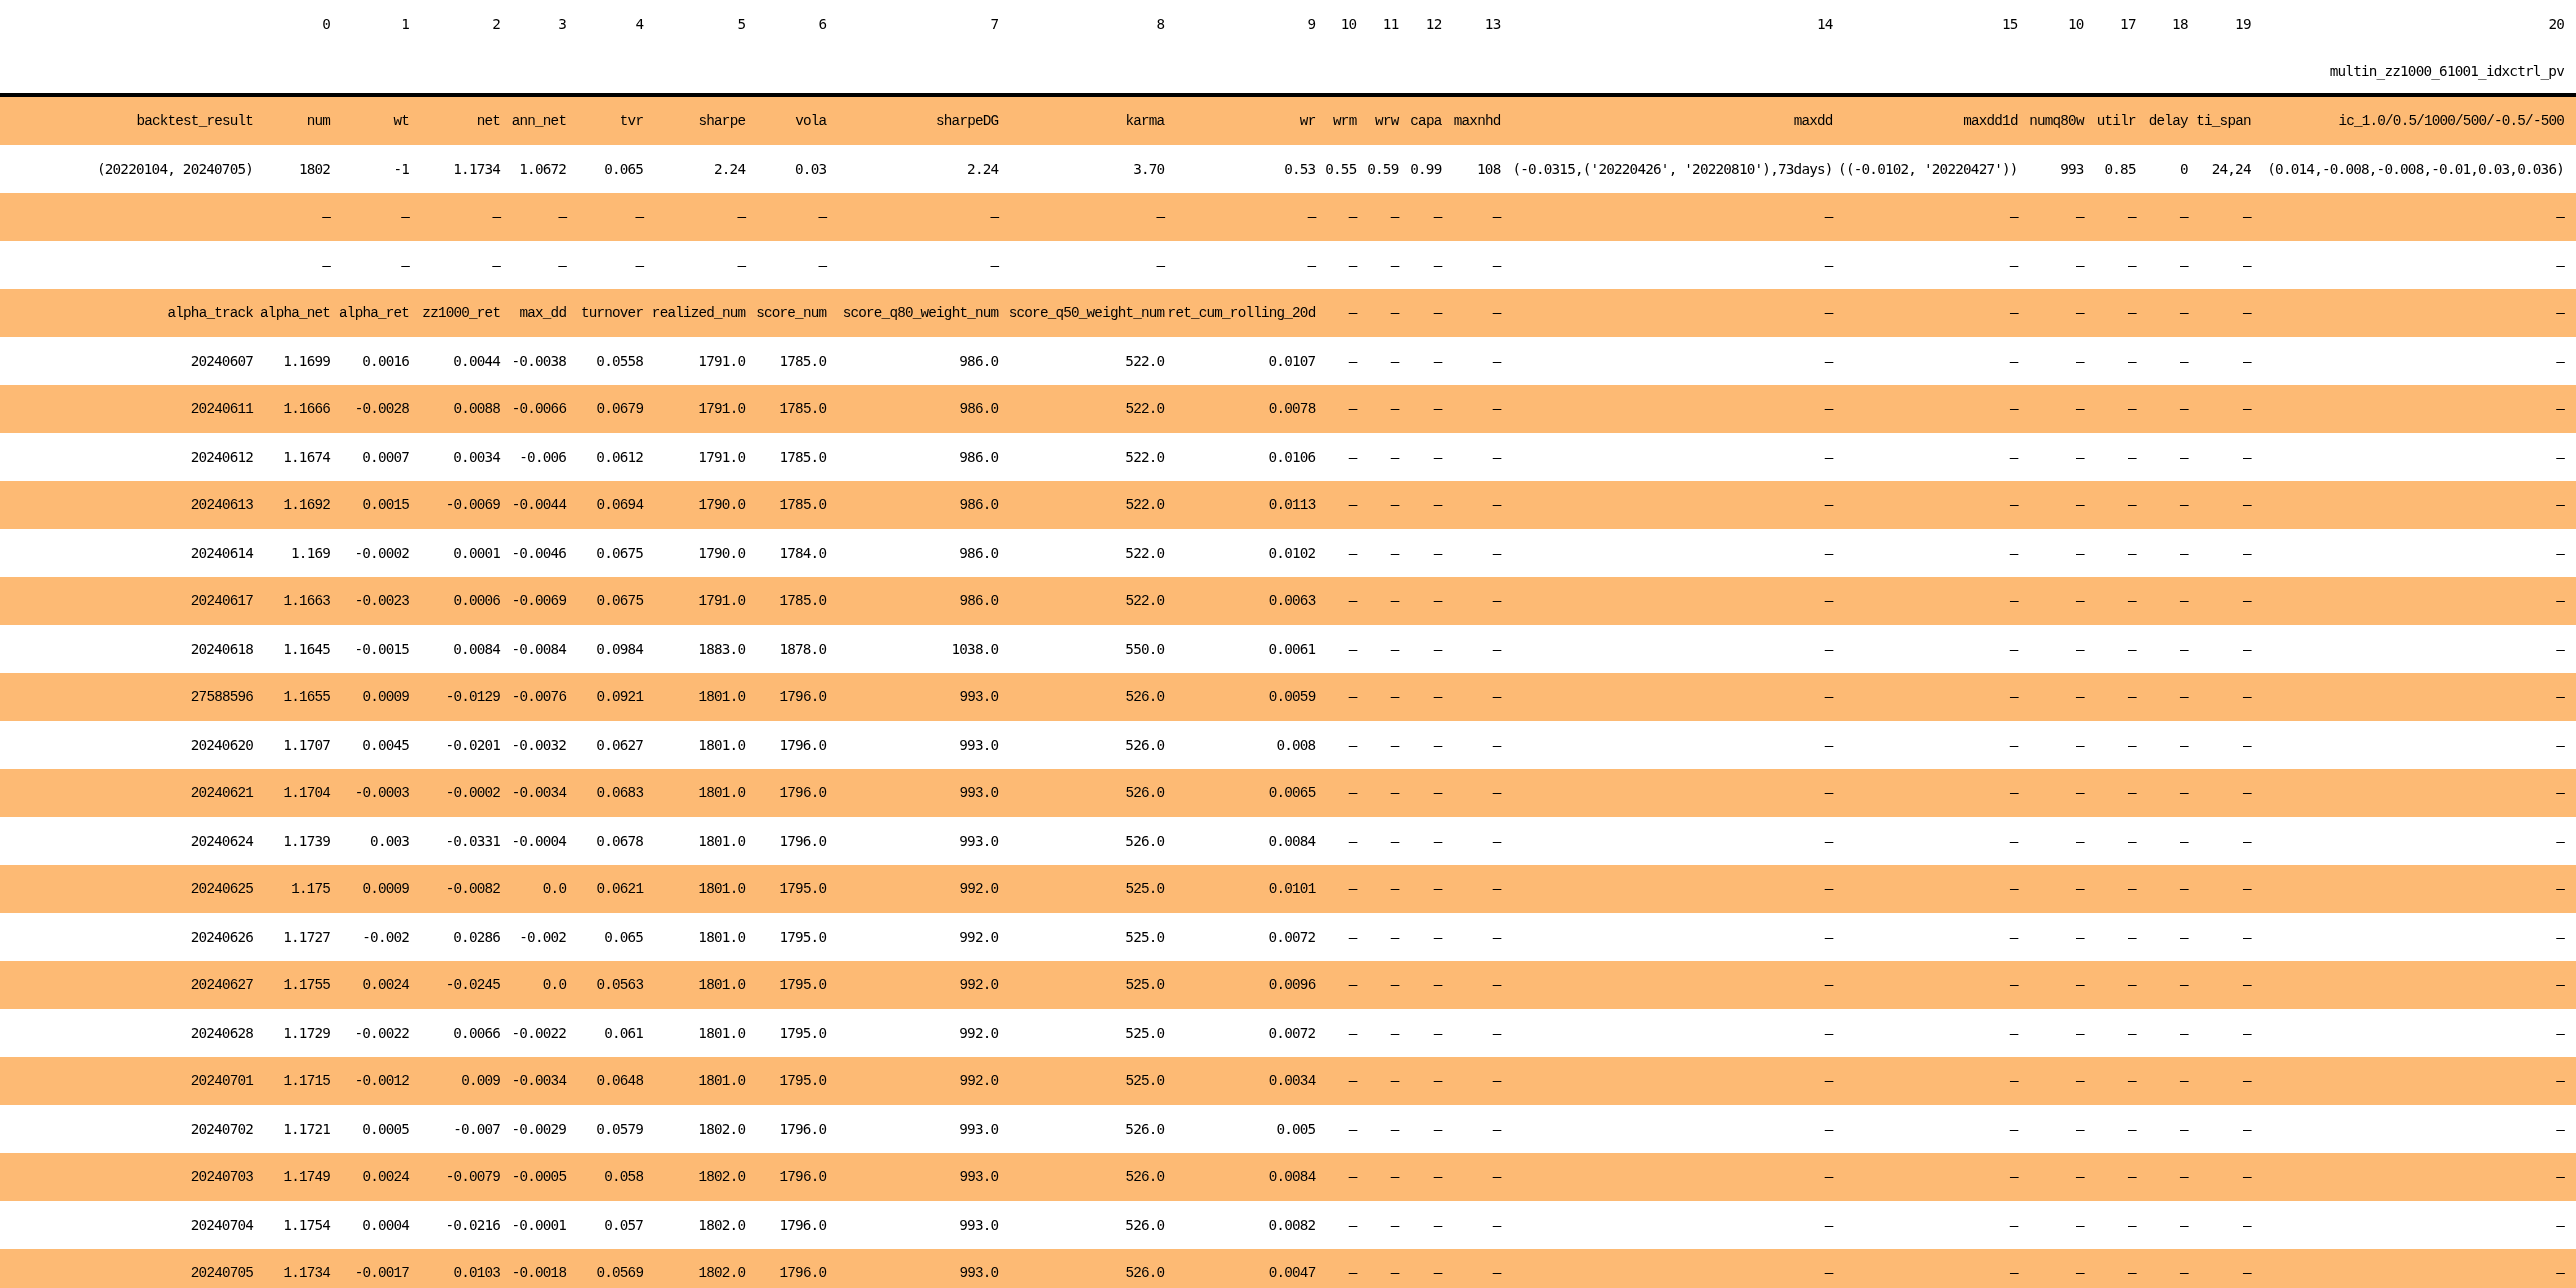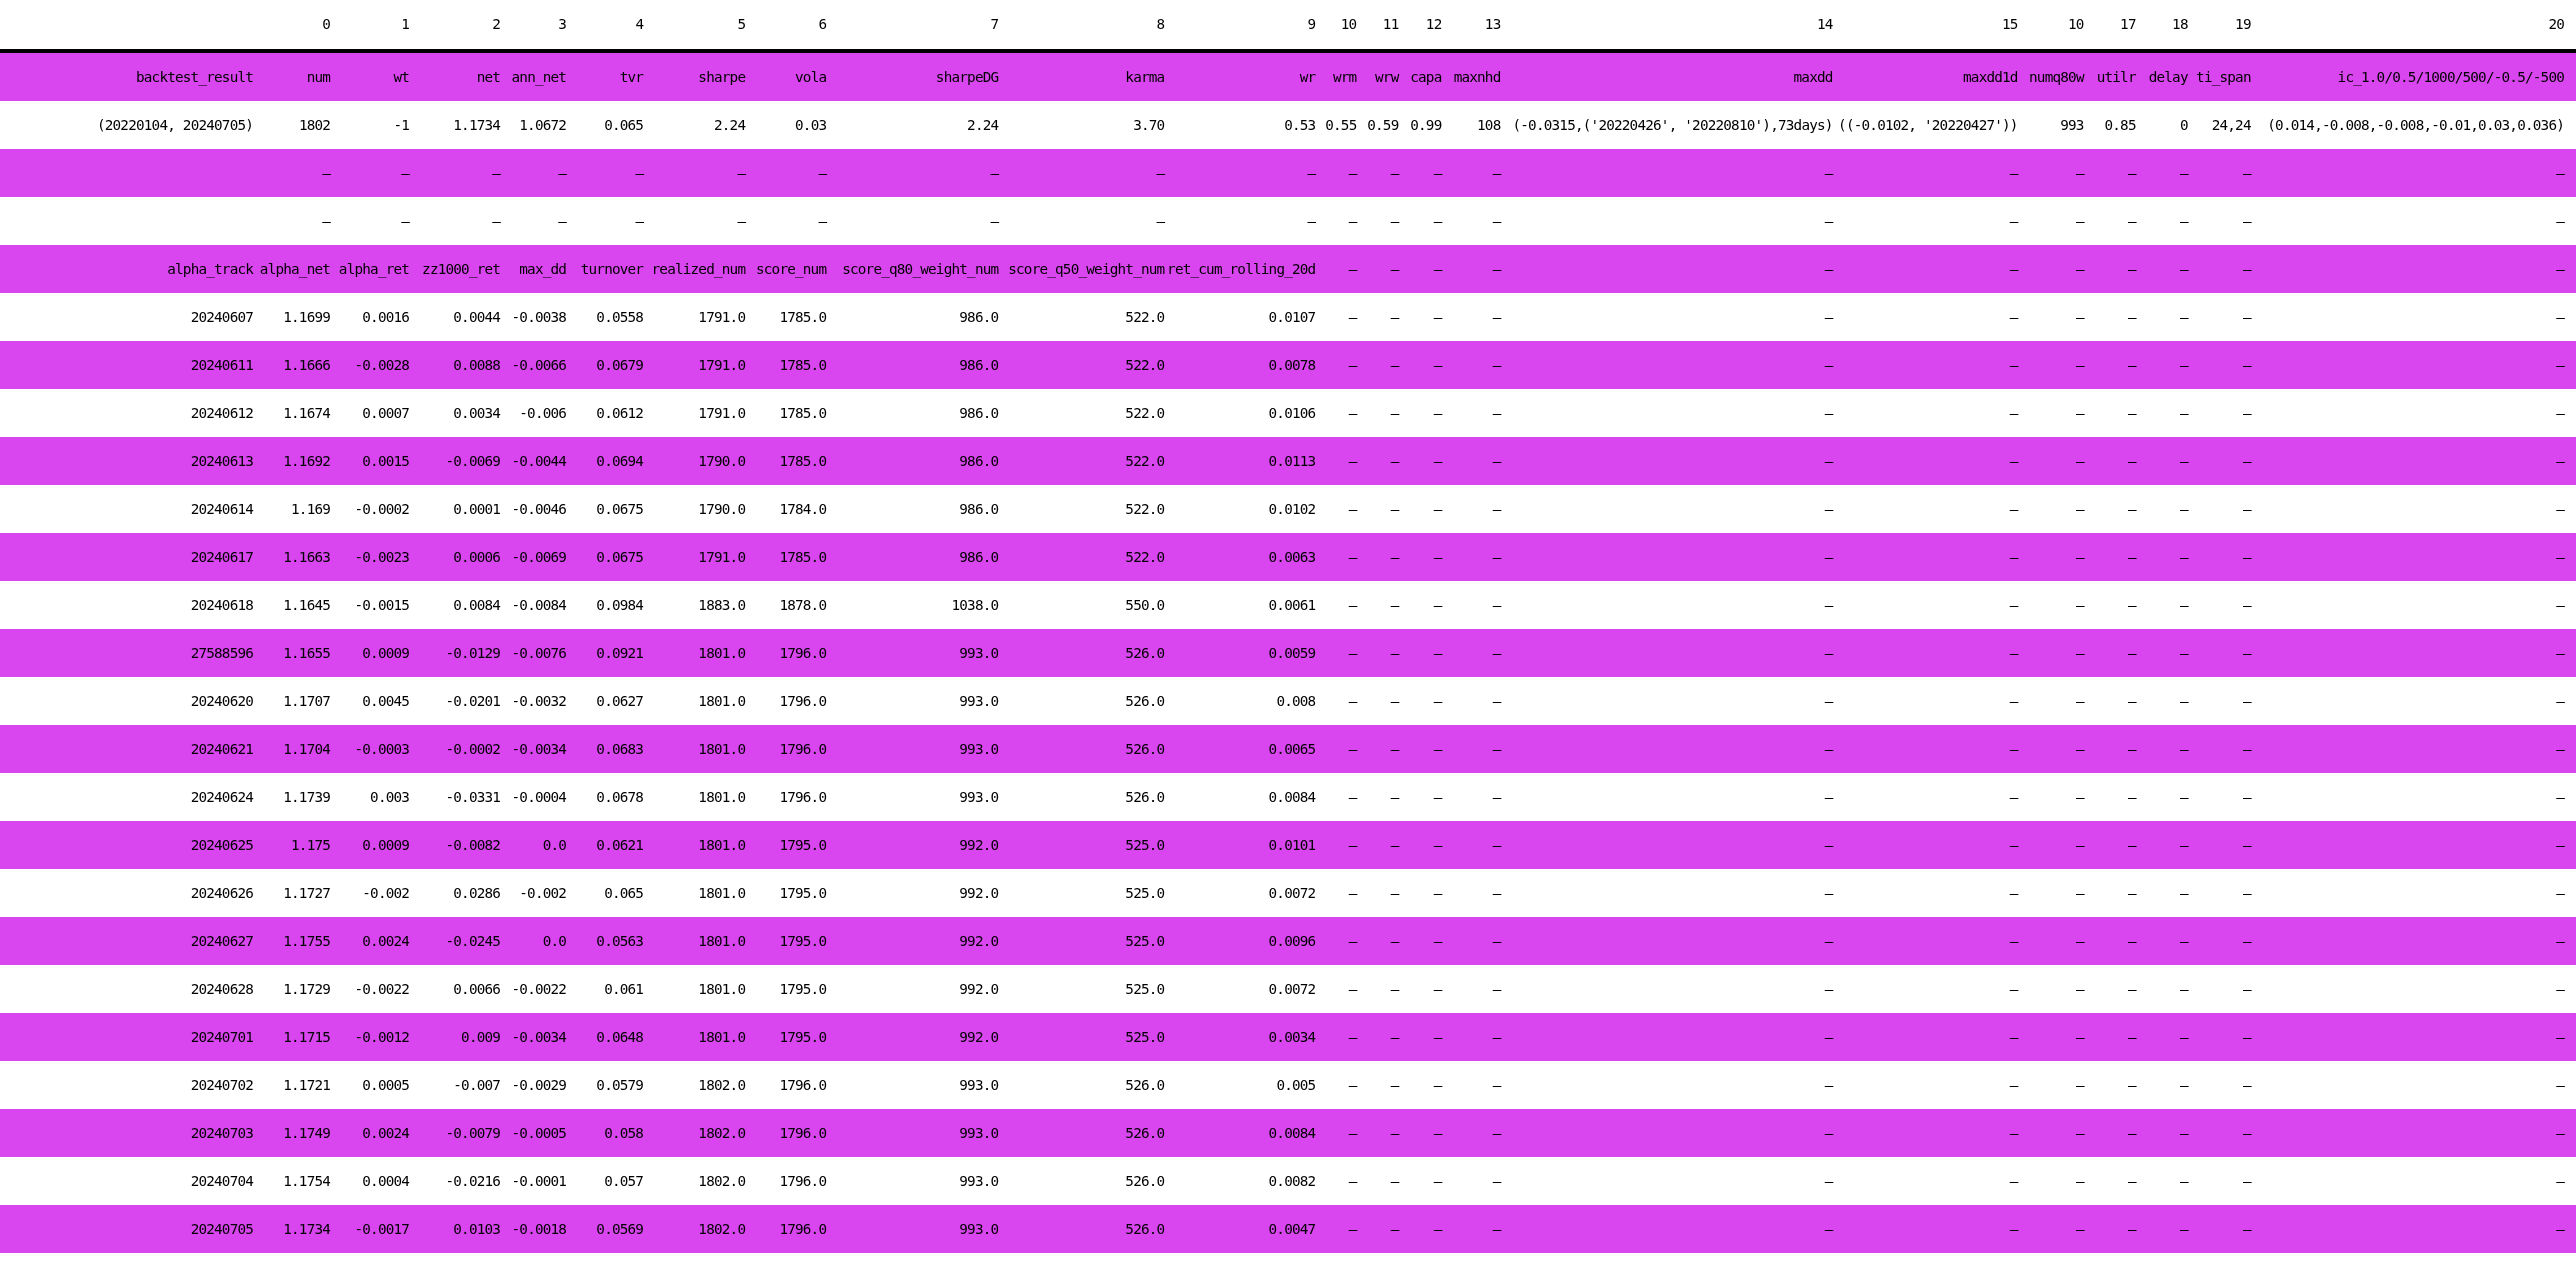--- a/index.html
+++ b/index.html
@@ -88,6 +88,9 @@
           <td>19</td>
           <td>20</td>
         </tr>
+      <tr class="title-row">
+        <td colspan="22">multin_zz1000_61001_idxctrl_pv</td>
+      </tr>
     <tr class="stripe first">
           <td>backtest_result</td>
           <td>num</td>

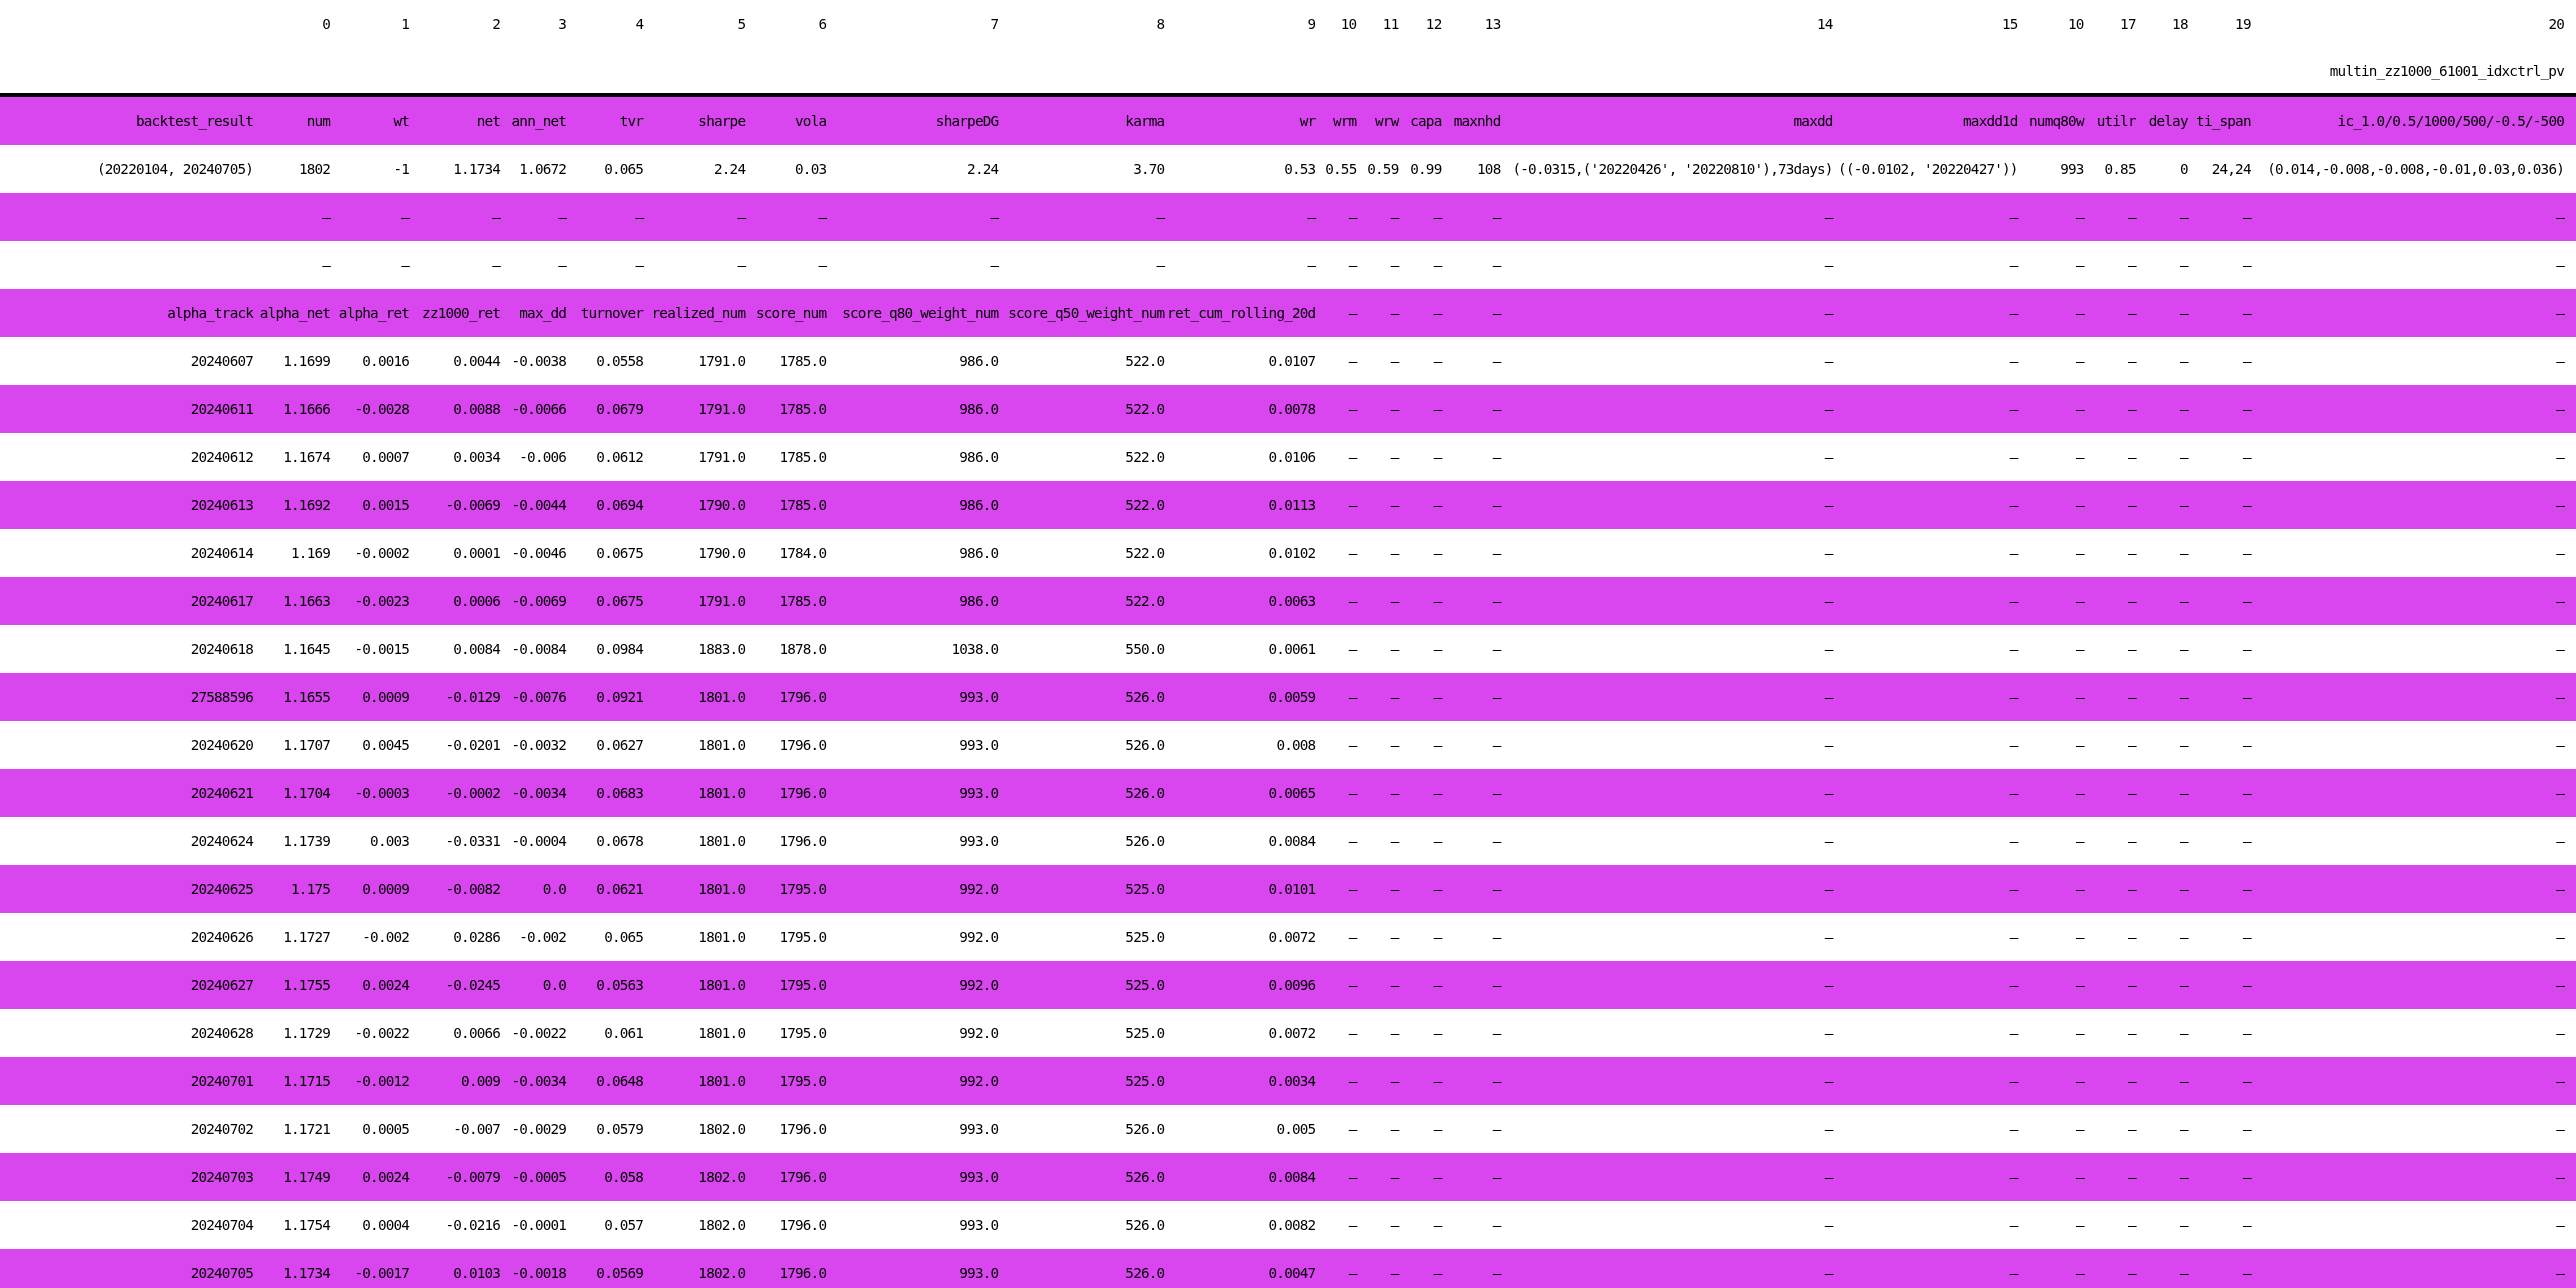--- a/index.html
+++ b/index.html
@@ -32,7 +32,7 @@
     text-align: left; padding-left: 20px;
   }
   tr.first td { border-top: 4px solid #000000; }
-  tr.stripe { background: #d946ef; }
+  tr.stripe { background: #fdba74; font-family: Liberation Mono, monospace; }
 </style>
 </head>
 <body>

